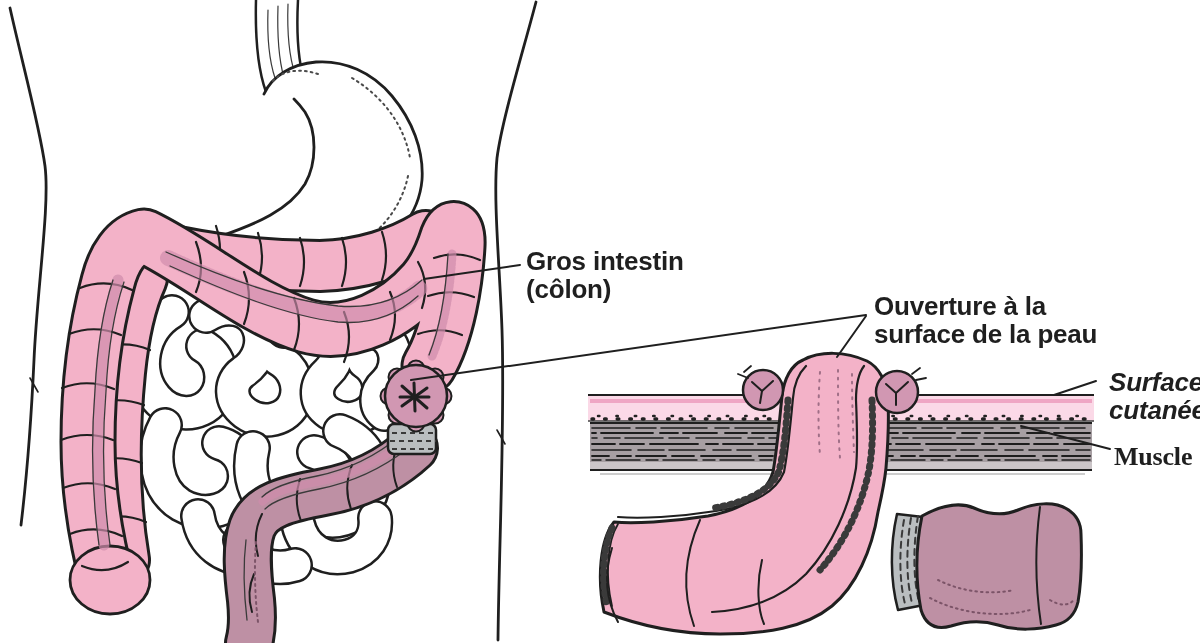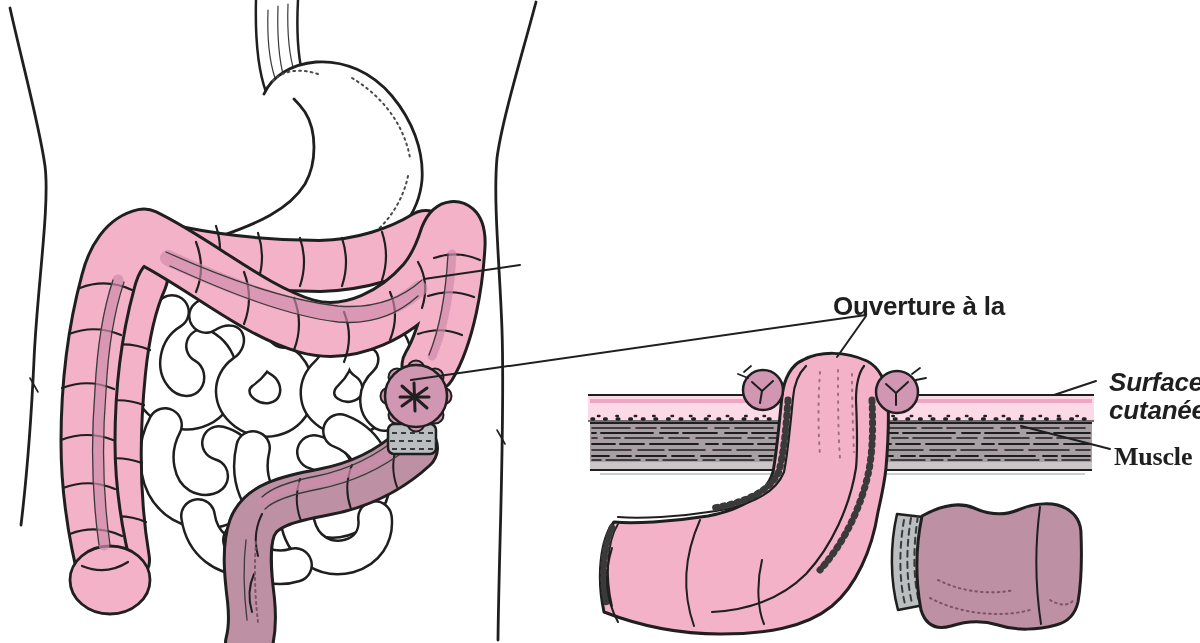--- a/index.html
+++ b/index.html
@@ -276,6 +276,10 @@
   </g>
 </svg>
 
+<div class="label" style="left:526px;top:247px;">
+  <span>Gros intestin</span>
+  <span>(côlon)</span>
+</div>
 <div class="label" style="left:833px;top:292px;">
   <span>Ouverture à la</span>
 </div>

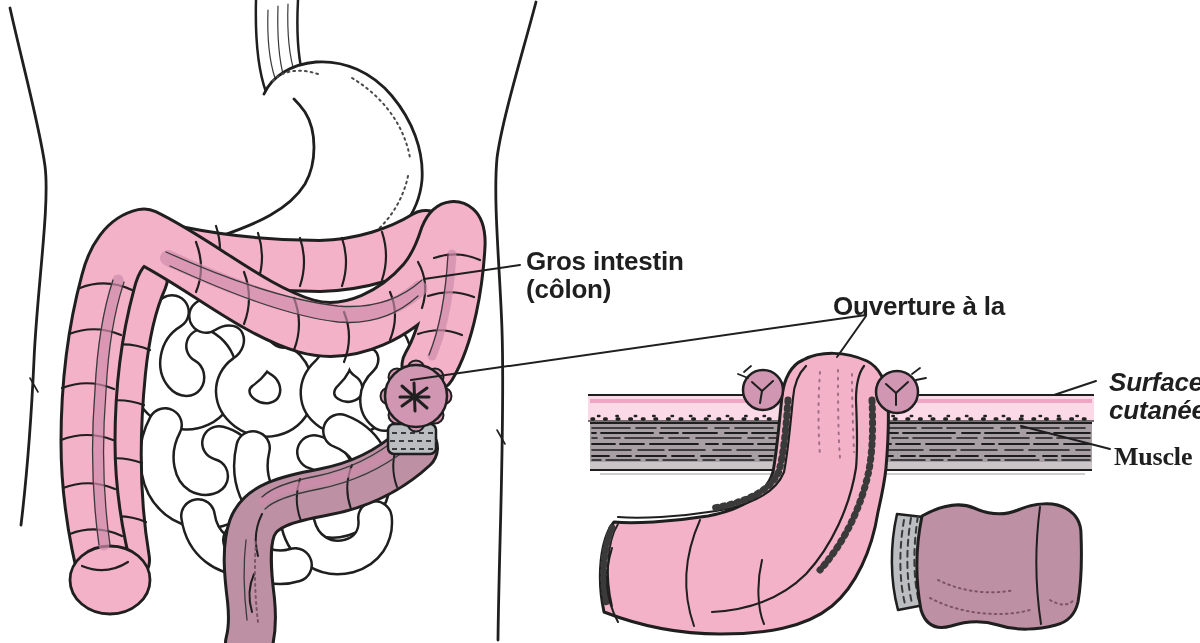--- a/index.html
+++ b/index.html
@@ -280,7 +280,7 @@
   <span>Gros intestin</span>
   <span>(côlon)</span>
 </div>
-<div class="label" style="left:833px;top:292px;">
+<div class="label" style="left:874px;top:292px;">
   <span>Ouverture à la</span>
 </div>
 <div class="label" style="left:1109px;top:368px;font-style:italic;">

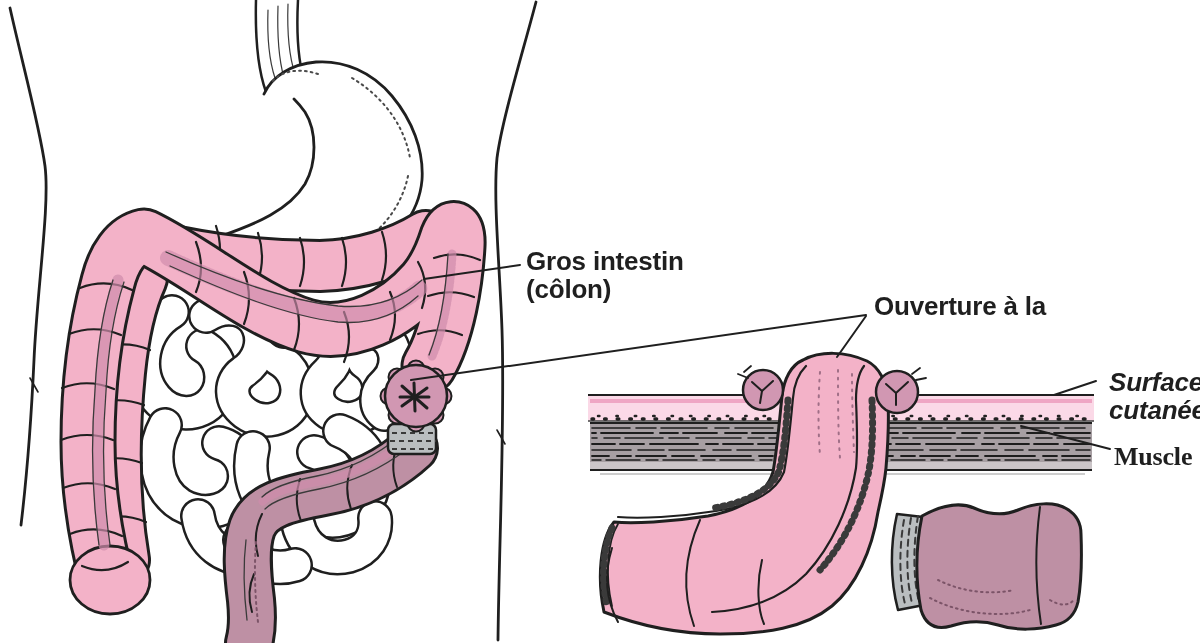--- a/index.html
+++ b/index.html
@@ -282,6 +282,7 @@
 </div>
 <div class="label" style="left:874px;top:292px;">
   <span>Ouverture à la</span>
+  <span>surface de la peau</span>
 </div>
 <div class="label" style="left:1109px;top:368px;font-style:italic;">
   <span>Surface</span>

